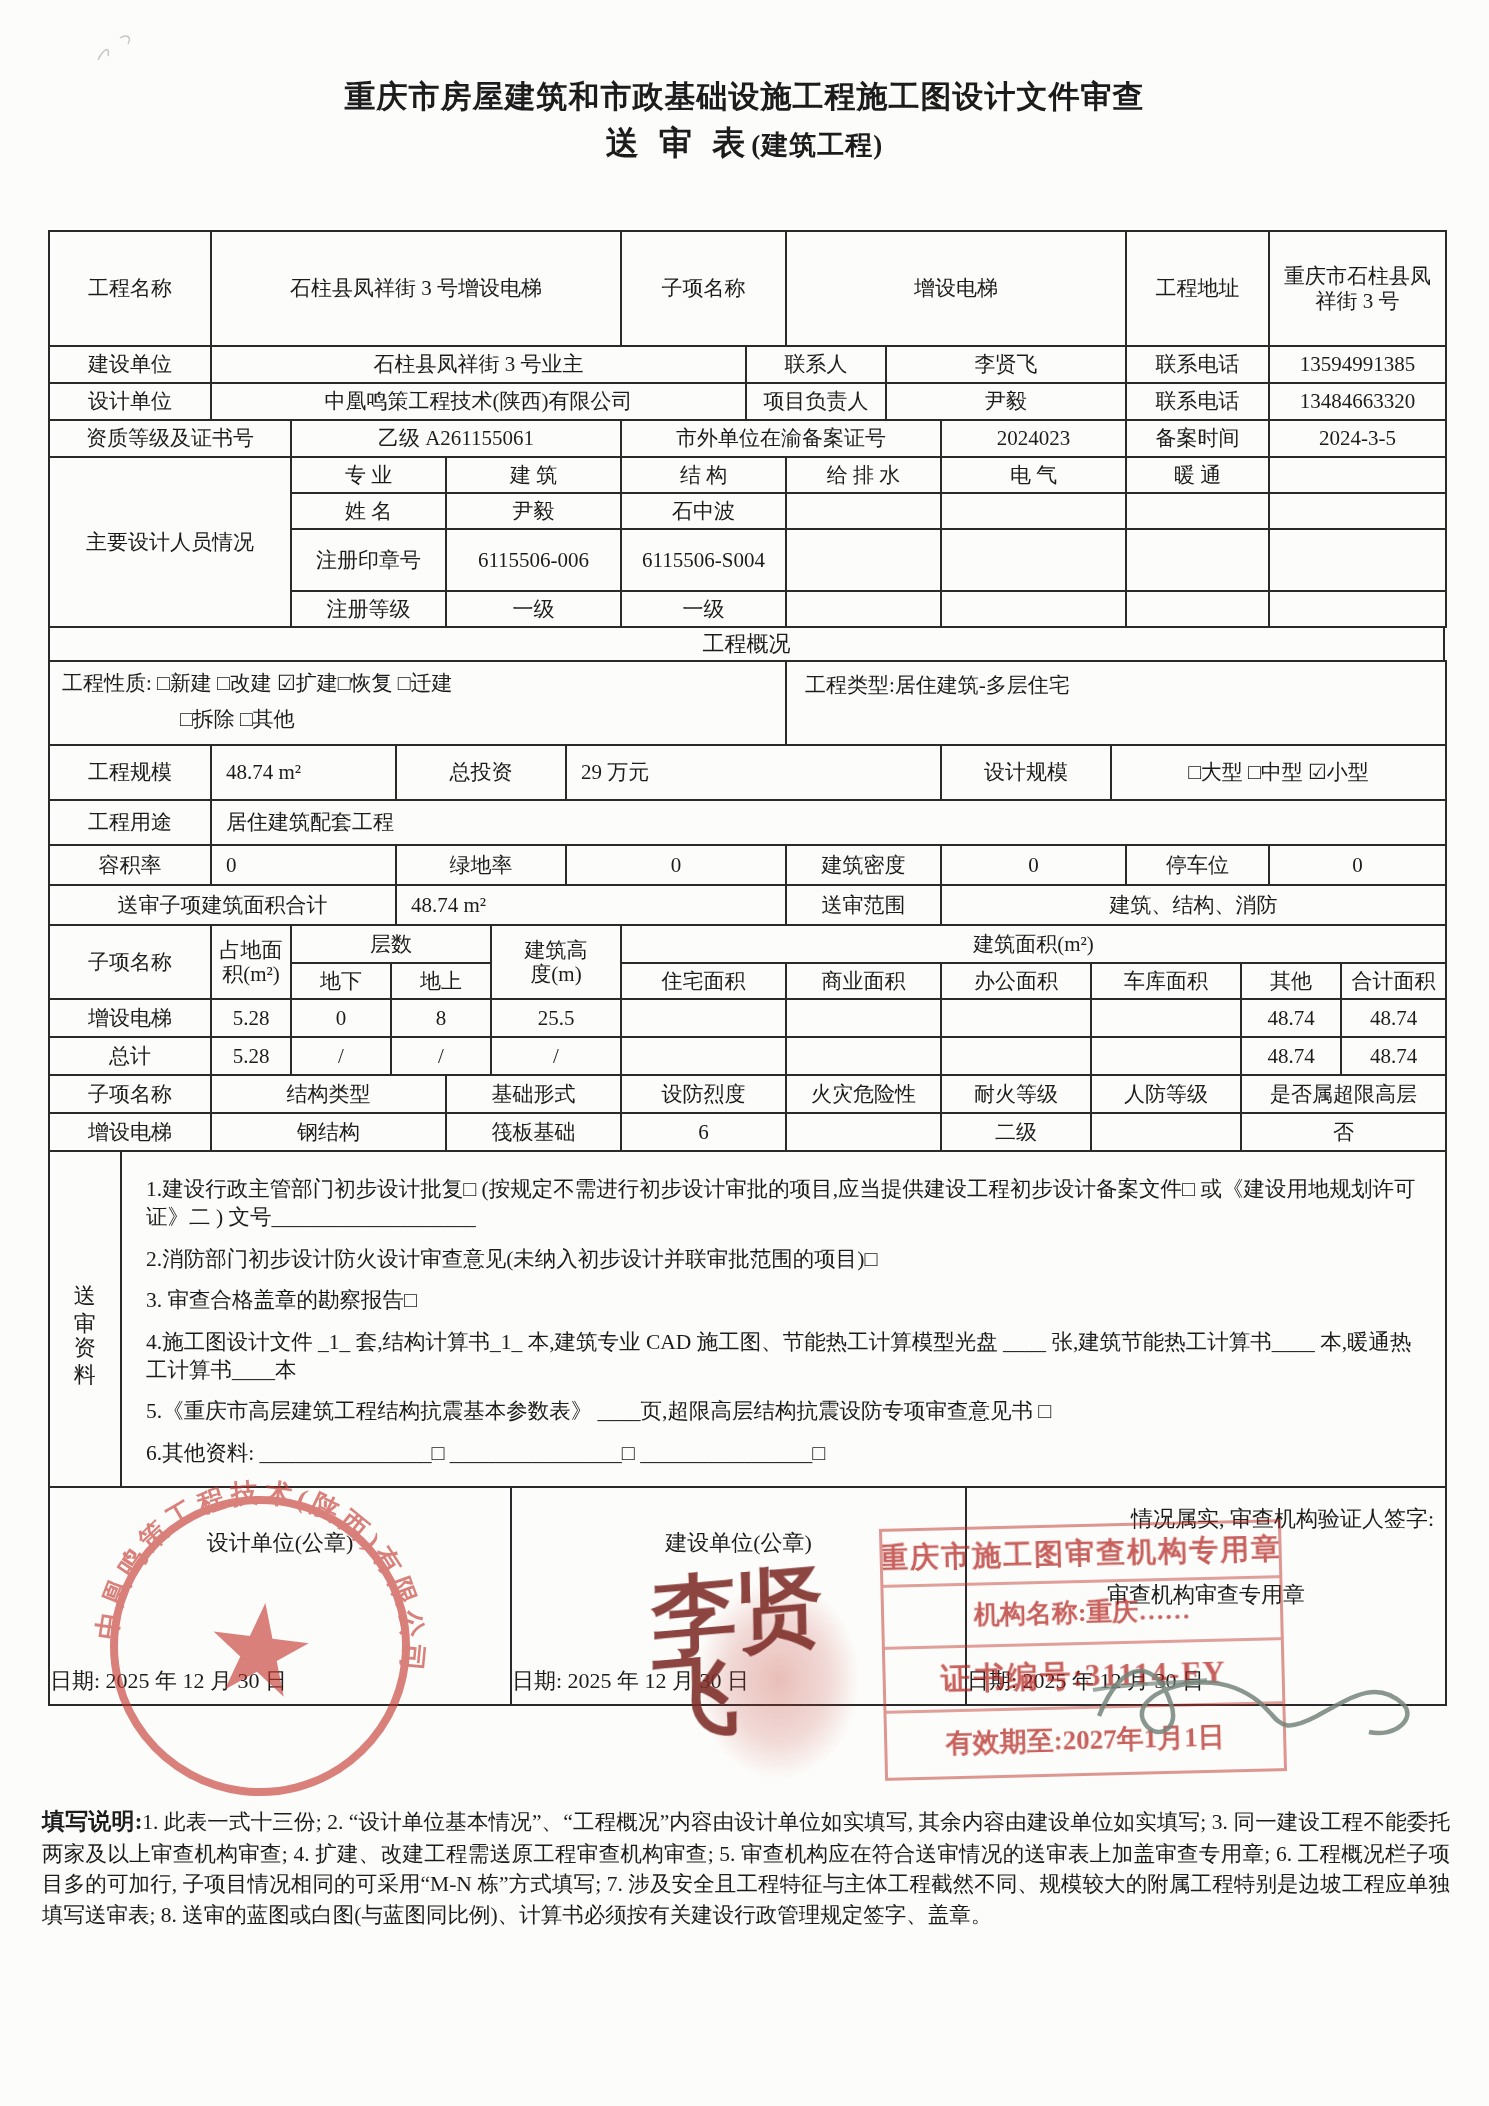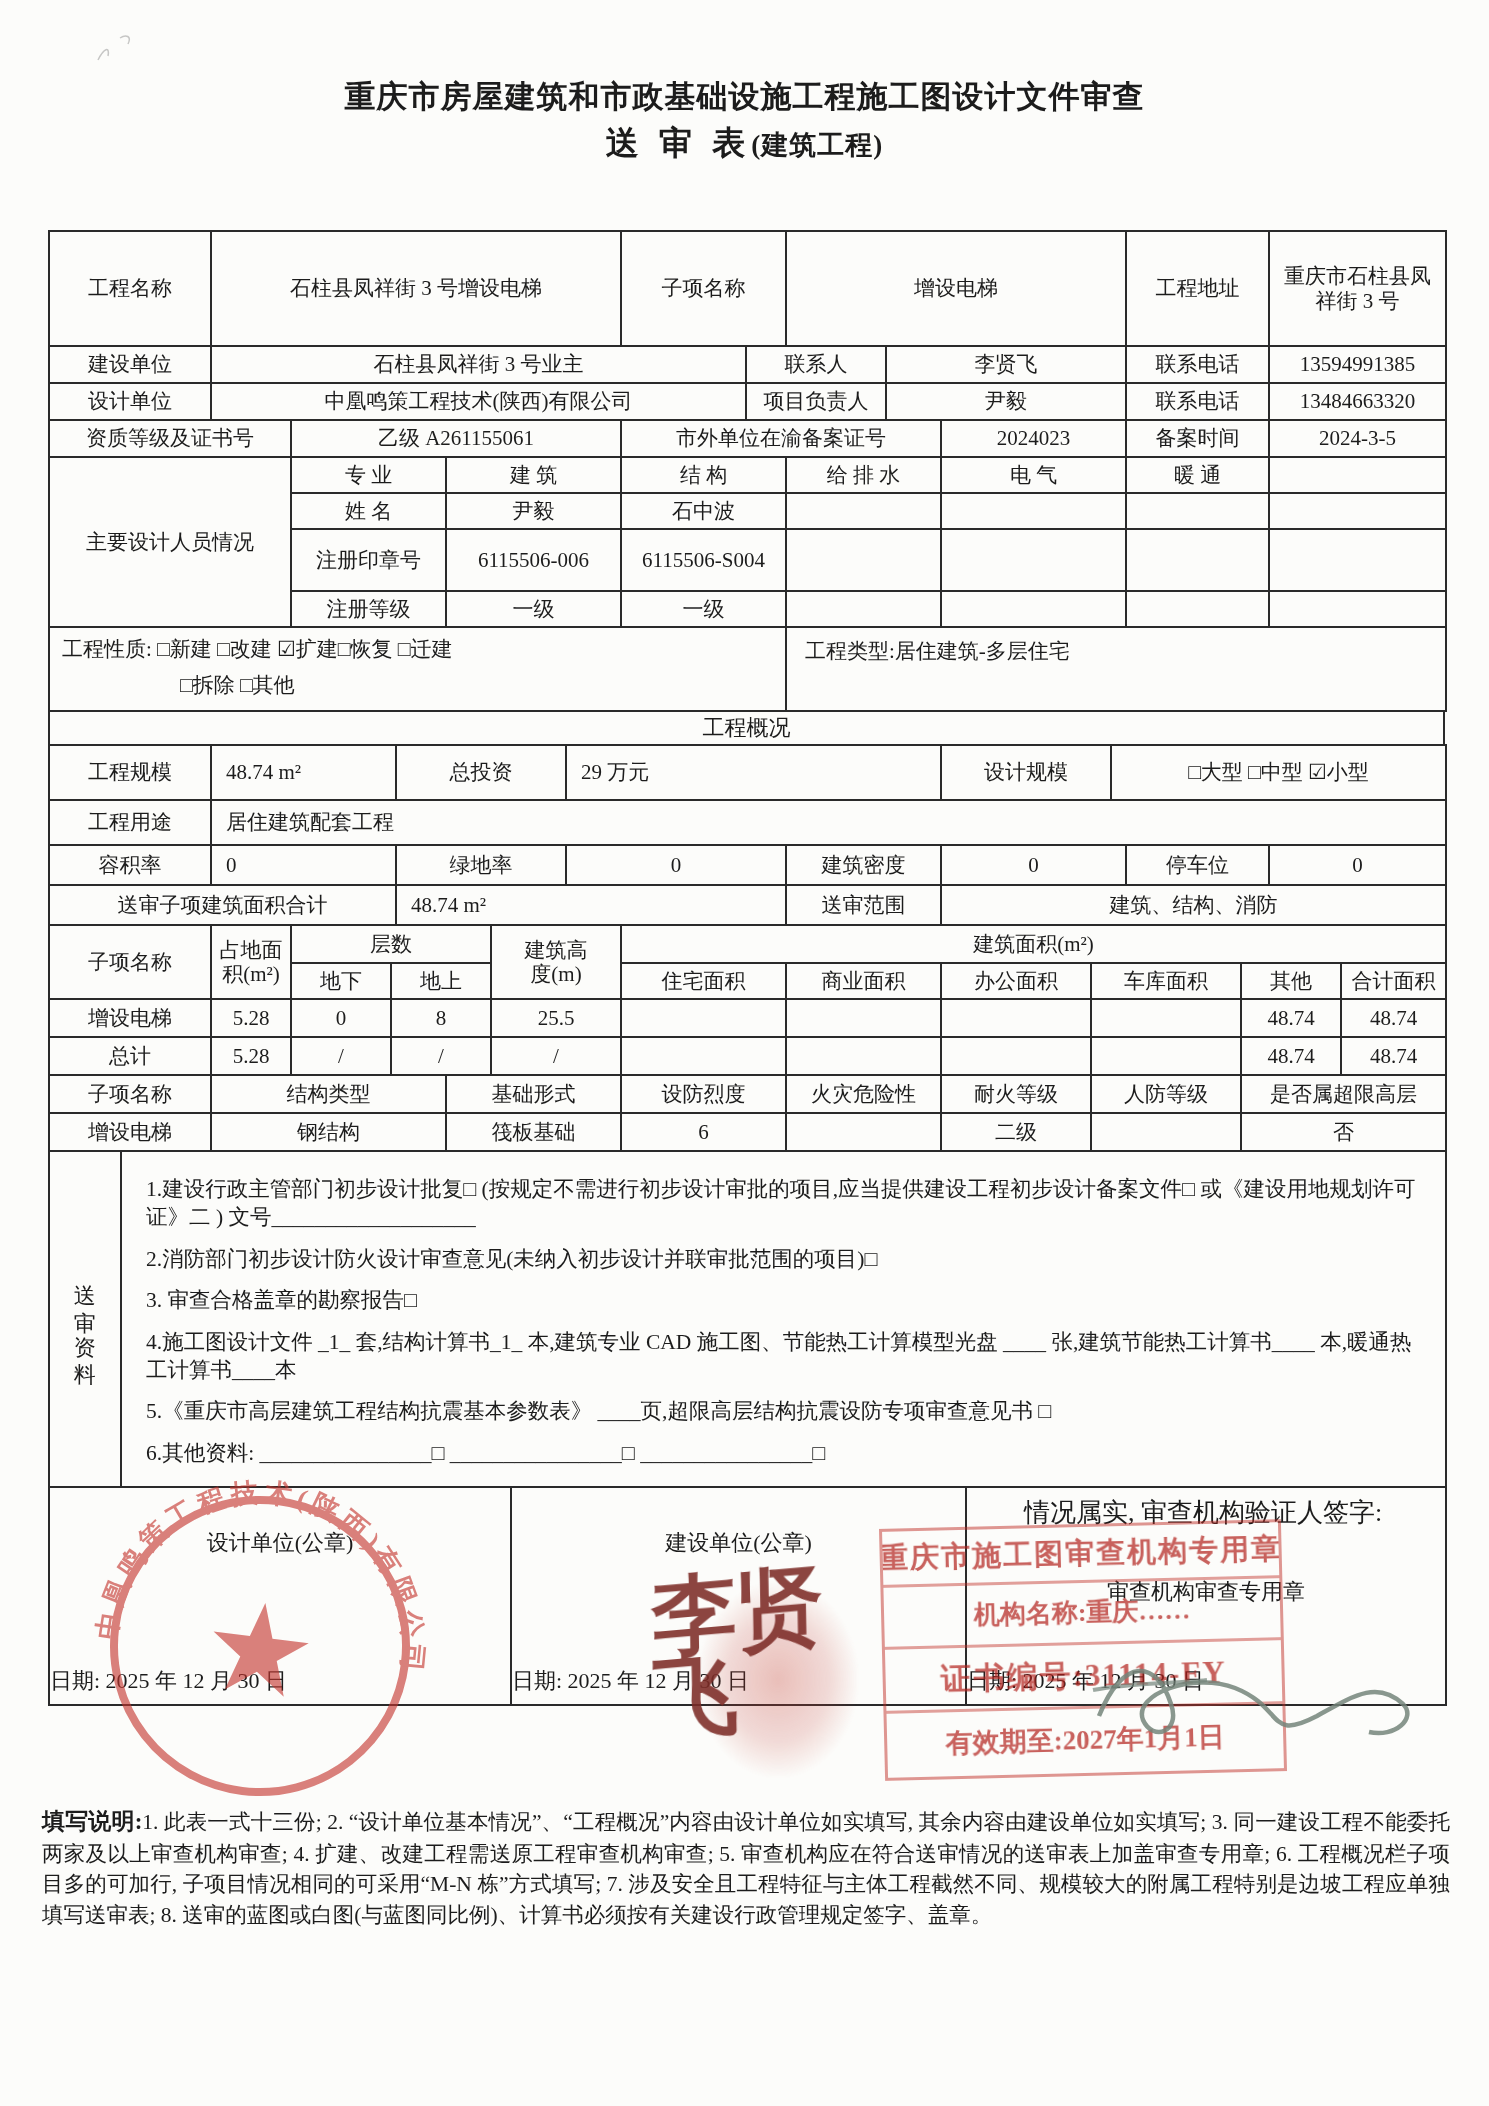--- a/index.html
+++ b/index.html
@@ -226,6 +226,14 @@
     </table>
 
   <table>
+    <tbody>
+        <tr style="height:34px">
+          <td style="font-size:22px">工程概况</td>
+        </tr>
+  </tbody>
+    </table>
+
+  <table>
     <colgroup>
         <col style="width:737px">
         <col style="width:660px">
@@ -241,14 +249,6 @@
       </td>
       <td class="type-cell">工程类型:居住建筑-多层住宅</td>
     </tr>
-  </tbody>
-    </table>
-
-  <table>
-    <tbody>
-        <tr style="height:34px">
-          <td style="font-size:22px">工程概况</td>
-        </tr>
   </tbody>
     </table>
 

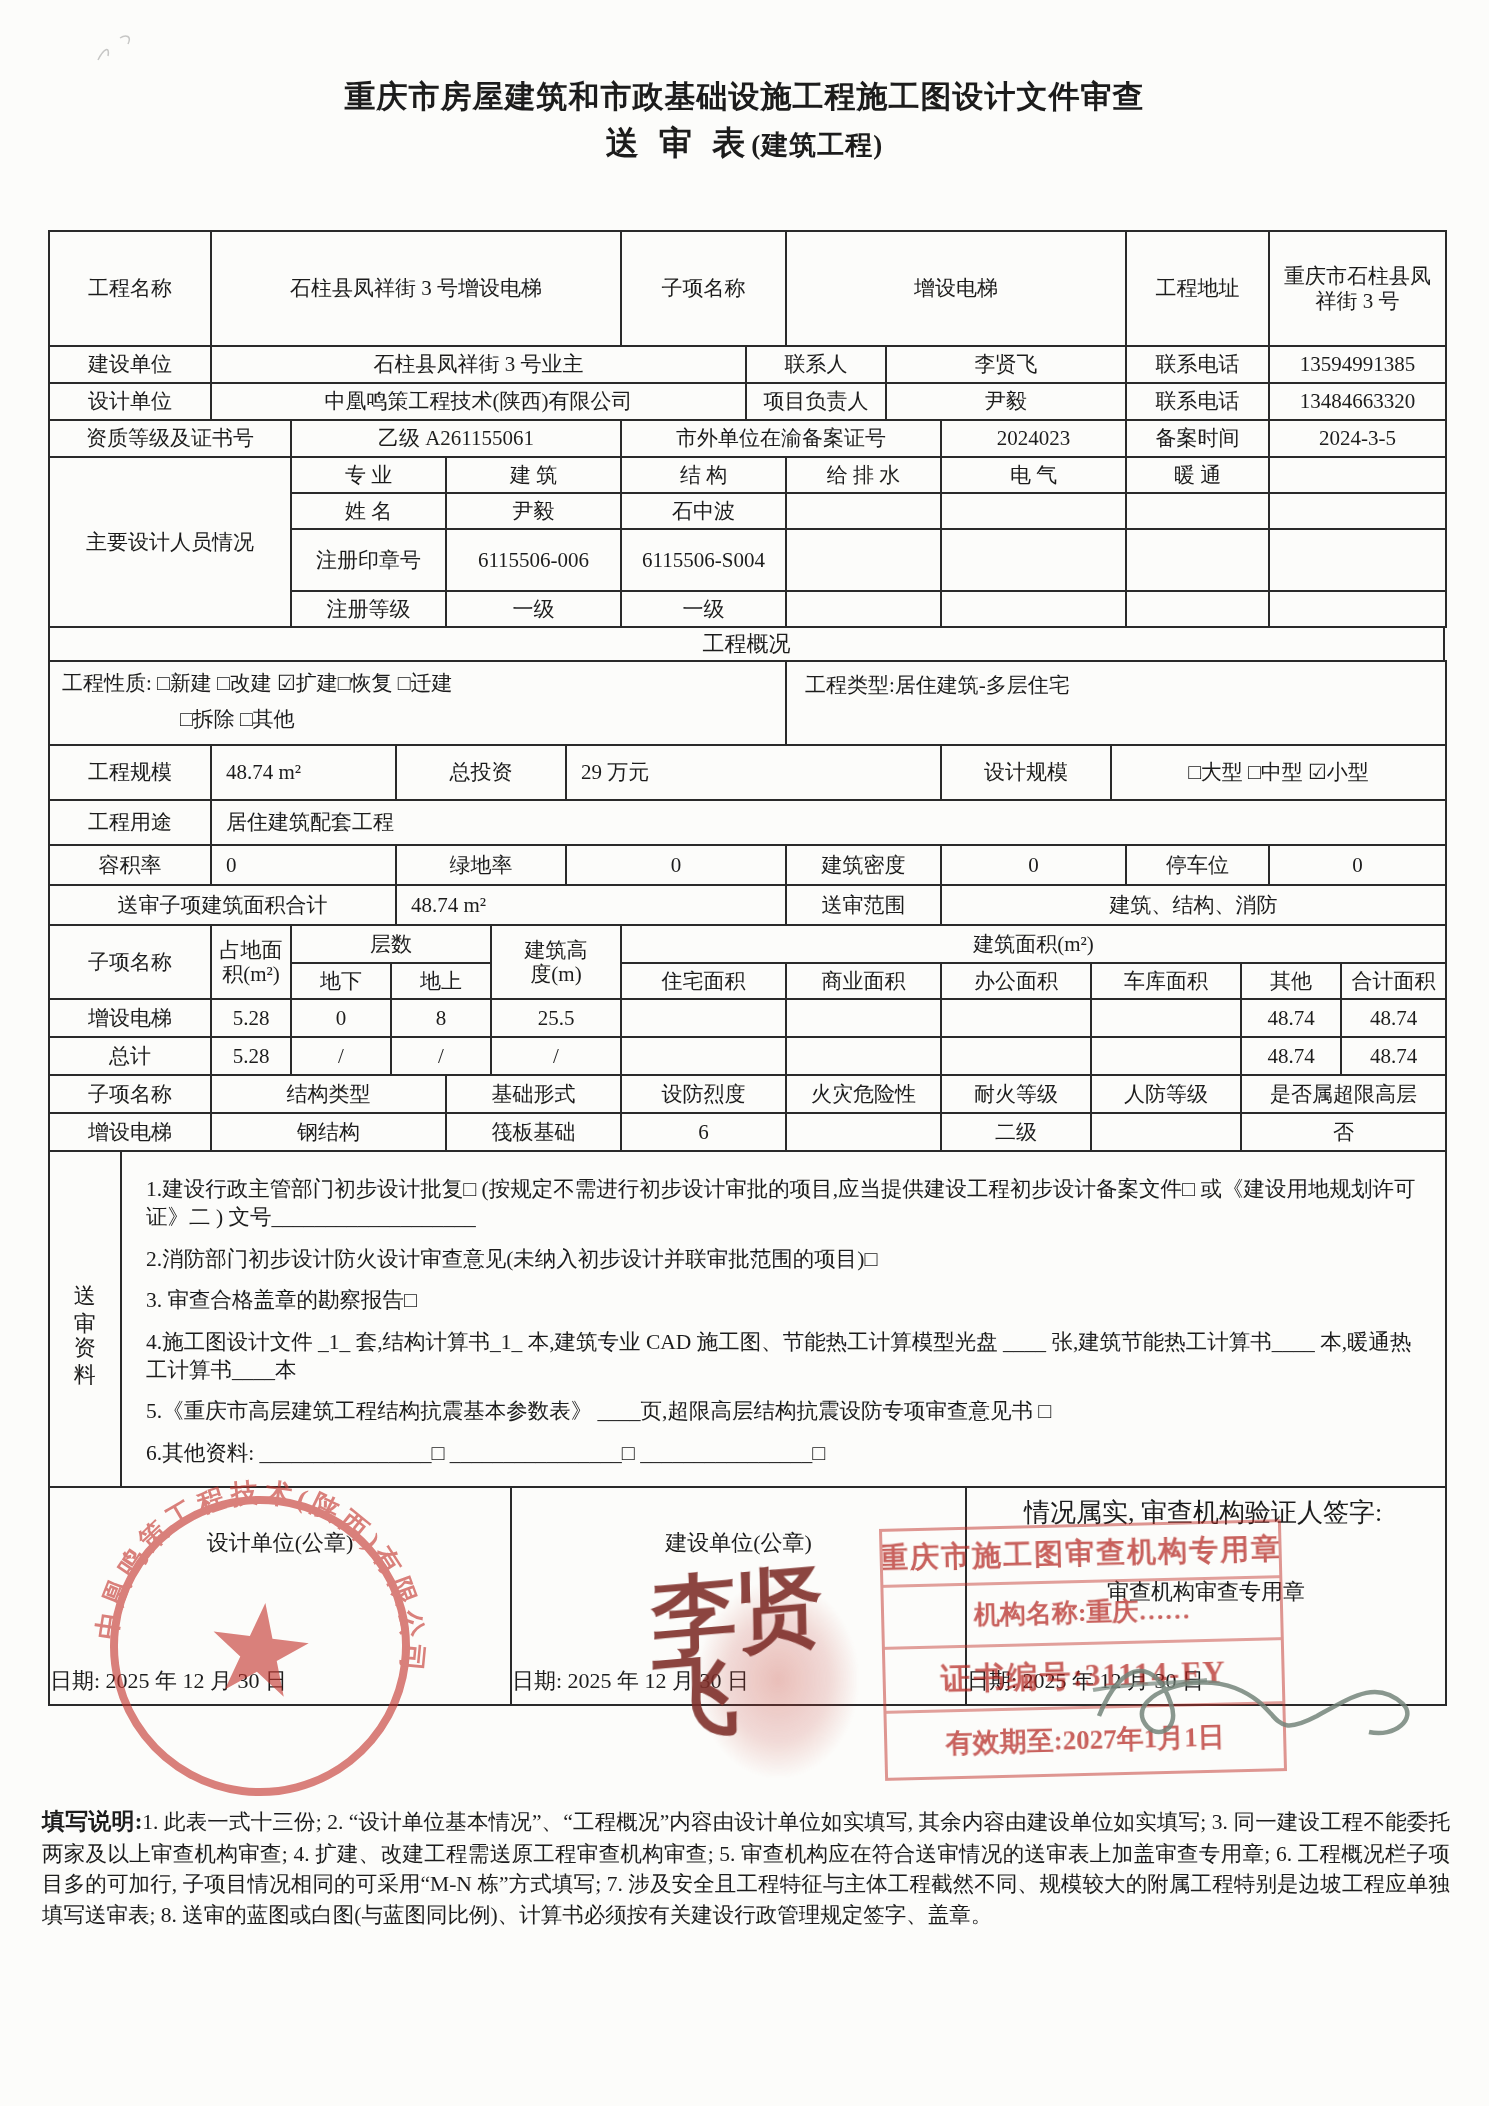--- a/index.html
+++ b/index.html
@@ -46,7 +46,7 @@
   .sign-cell { vertical-align:top; position:relative; height:218px; }
   .sign-label { margin-top:40px; font-size:22px; }
   .sign-date { position:absolute; bottom:10px; left:0; width:100%; text-align:left; font-size:22px; }
-  .verify-line { margin-top:8px; padding-right:6px; font-size:26px; }
+  .verify-line { margin-top:16px; text-align:right; padding-right:6px; font-size:22px; }
   .seal-label { margin-top:48px; text-align:center; font-size:22px; }
   .notes {
     position:absolute; left:42px; top:1806px; width:1408px;

